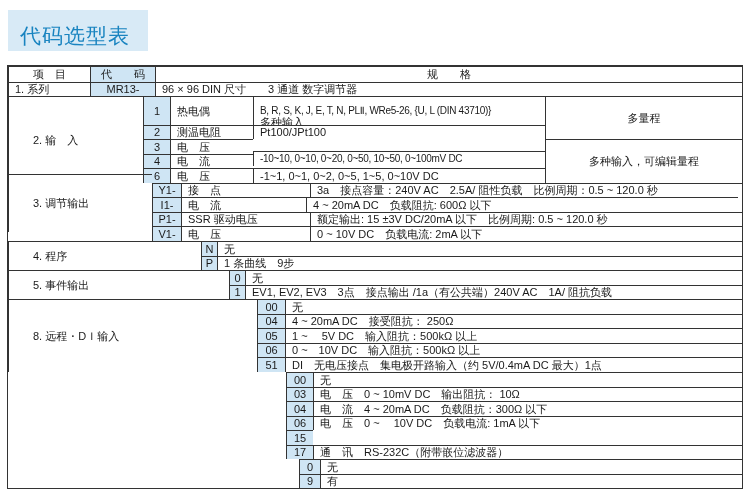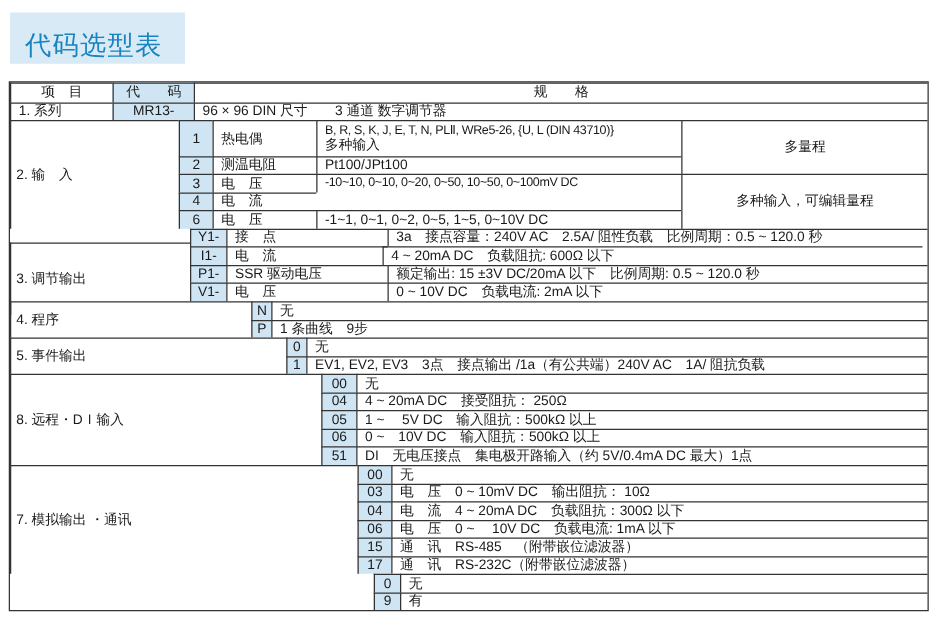--- a/index.html
+++ b/index.html
@@ -16,7 +16,7 @@
   .pl8{padding-left:4px;}
   .blue{background:#cfe5f4;}
   .two-line{flex-direction:column;align-items:flex-start;justify-content:center;}
-  .small{font-size:10px;letter-spacing:-0.3px;}
+  .small{font-size:10px;letter-spacing:-0.3px;margin-top:12px;}
 </style>
 </head>
 <body>

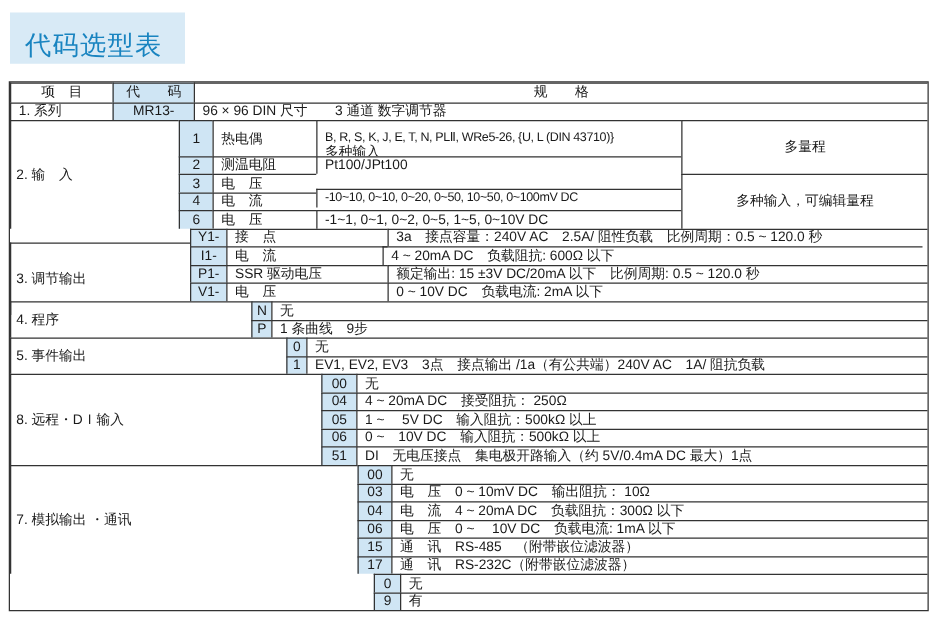--- a/index.html
+++ b/index.html
@@ -13,7 +13,7 @@
         display:flex;align-items:center;font-size:11px;line-height:1.15;white-space:nowrap;overflow:hidden;}
   .ctr{justify-content:center;}
   .pl{padding-left:6px;}
-  .pl8{padding-left:4px;}
+  .pl8{padding-left:24px;}
   .blue{background:#cfe5f4;}
   .two-line{flex-direction:column;align-items:flex-start;justify-content:center;}
   .small{font-size:10px;letter-spacing:-0.3px;margin-top:12px;}

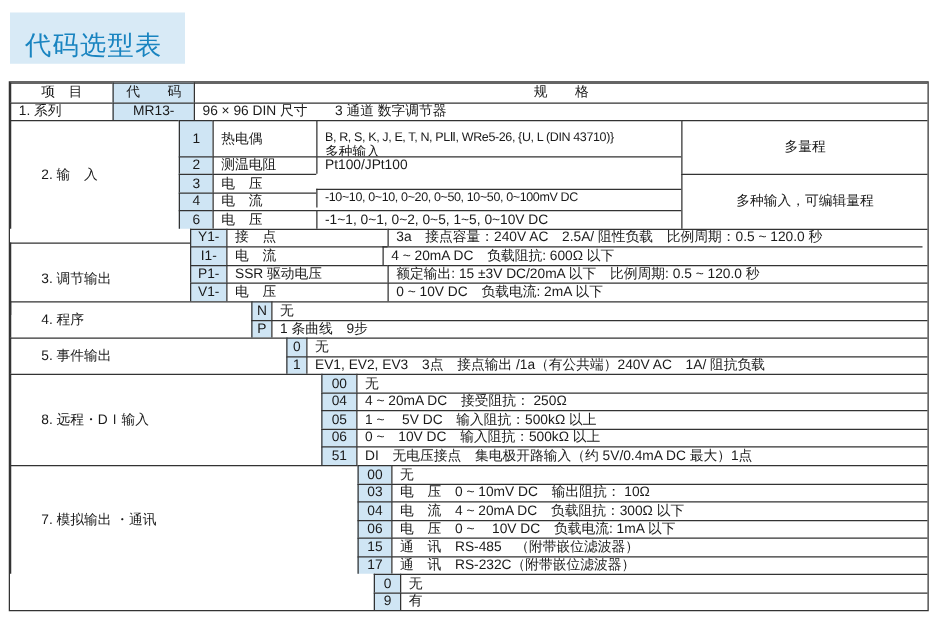--- a/index.html
+++ b/index.html
@@ -58,7 +58,7 @@
     <div class="cell ctr" style="left:537px;top:30px;width:197px;height:43px">多量程</div>
     <div class="cell ctr" style="left:537px;top:73px;width:197px;height:44px">多种输入，可编辑量程</div>
 
-    <div class="cell pl8" style="left:0;top:128px;width:144px;height:58px">3. 调节输出</div>
+    <div class="cell pl8" style="left:0;top:108px;width:144px;height:58px">3. 调节输出</div>
     <div class="cell ctr blue" style="left:144px;top:117px;width:29px;height:14px">Y1-</div>
     <div class="cell ctr blue" style="left:144px;top:131px;width:29px;height:15px">I1-</div>
     <div class="cell ctr blue" style="left:144px;top:146px;width:29px;height:14px">P1-</div>

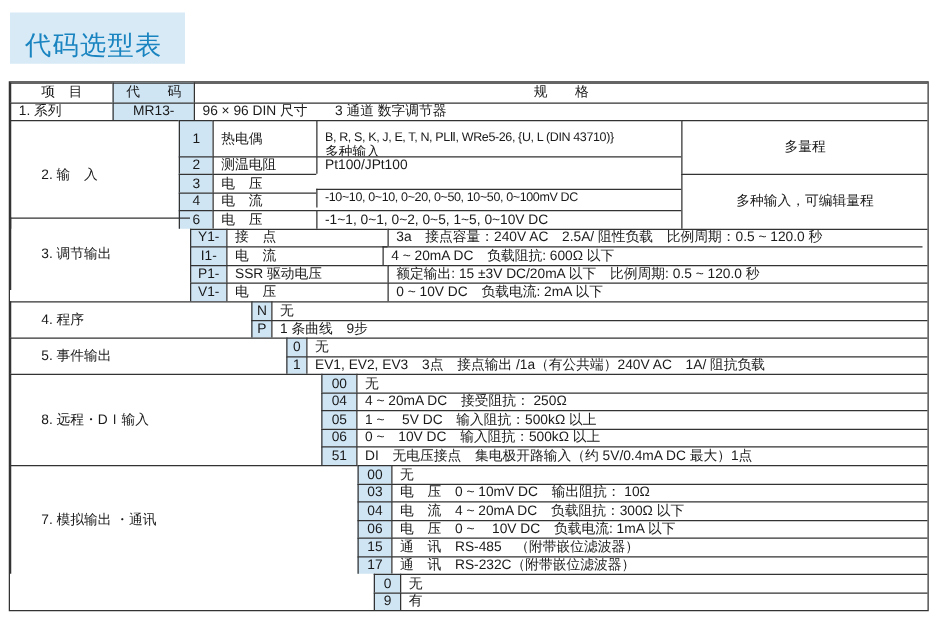--- a/index.html
+++ b/index.html
@@ -96,7 +96,6 @@
     <div class="cell pl" style="left:277px;top:277px;width:457px;height:14px">0 ~　10V DC　输入阻抗：500kΩ 以上</div>
     <div class="cell pl" style="left:277px;top:291px;width:457px;height:15px">DI　无电压接点　集电极开路输入（约 5V/0.4mA DC 最大）1点</div>
 
-    <div class="cell pl8" style="left:0;top:306px;width:278px;height:87px">7. 模拟输出 ・通讯</div>
     <div class="cell ctr blue" style="left:278px;top:306px;width:27px;height:15px">00</div>
     <div class="cell ctr blue" style="left:278px;top:321px;width:27px;height:14px">03</div>
     <div class="cell ctr blue" style="left:278px;top:335px;width:27px;height:15px">04</div>

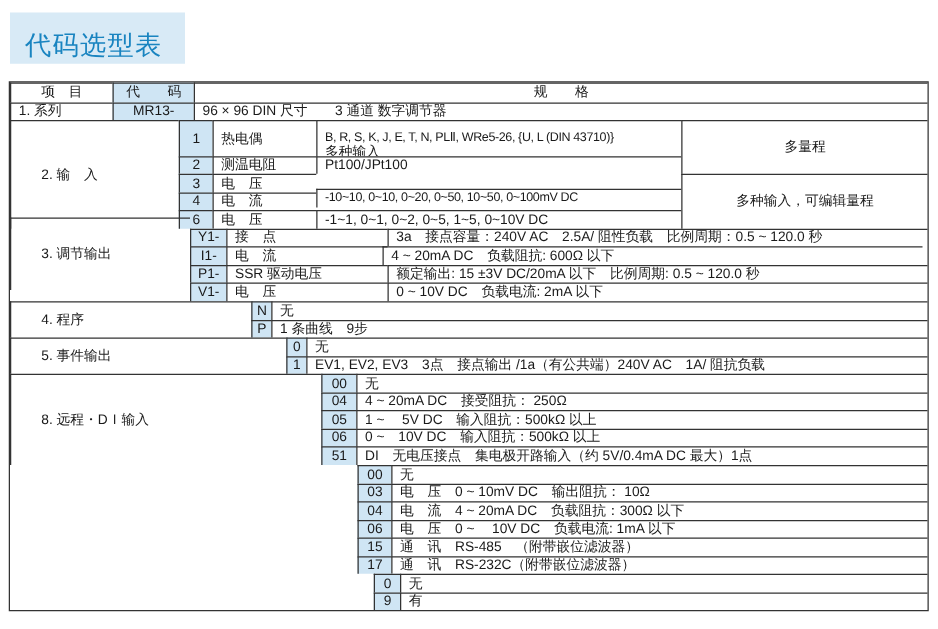--- a/index.html
+++ b/index.html
@@ -106,7 +106,6 @@
     <div class="cell pl" style="left:305px;top:321px;width:429px;height:14px">电　压　0 ~ 10mV DC　输出阻抗： 10Ω</div>
     <div class="cell pl" style="left:305px;top:335px;width:429px;height:15px">电　流　4 ~ 20mA DC　负载阻抗：300Ω 以下</div>
     <div class="cell pl" style="left:305px;top:350px;width:429px;height:14px">电　压　0 ~ 　10V DC　负载电流: 1mA 以下</div>
-    <div class="cell pl" style="left:305px;top:364px;width:429px;height:15px">通　讯　RS-485　（附带嵌位滤波器）</div>
     <div class="cell pl" style="left:305px;top:379px;width:429px;height:14px">通　讯　RS-232C（附带嵌位滤波器）</div>
 
     <div class="cell ctr blue" style="left:291px;top:393px;width:21px;height:15px">0</div>

